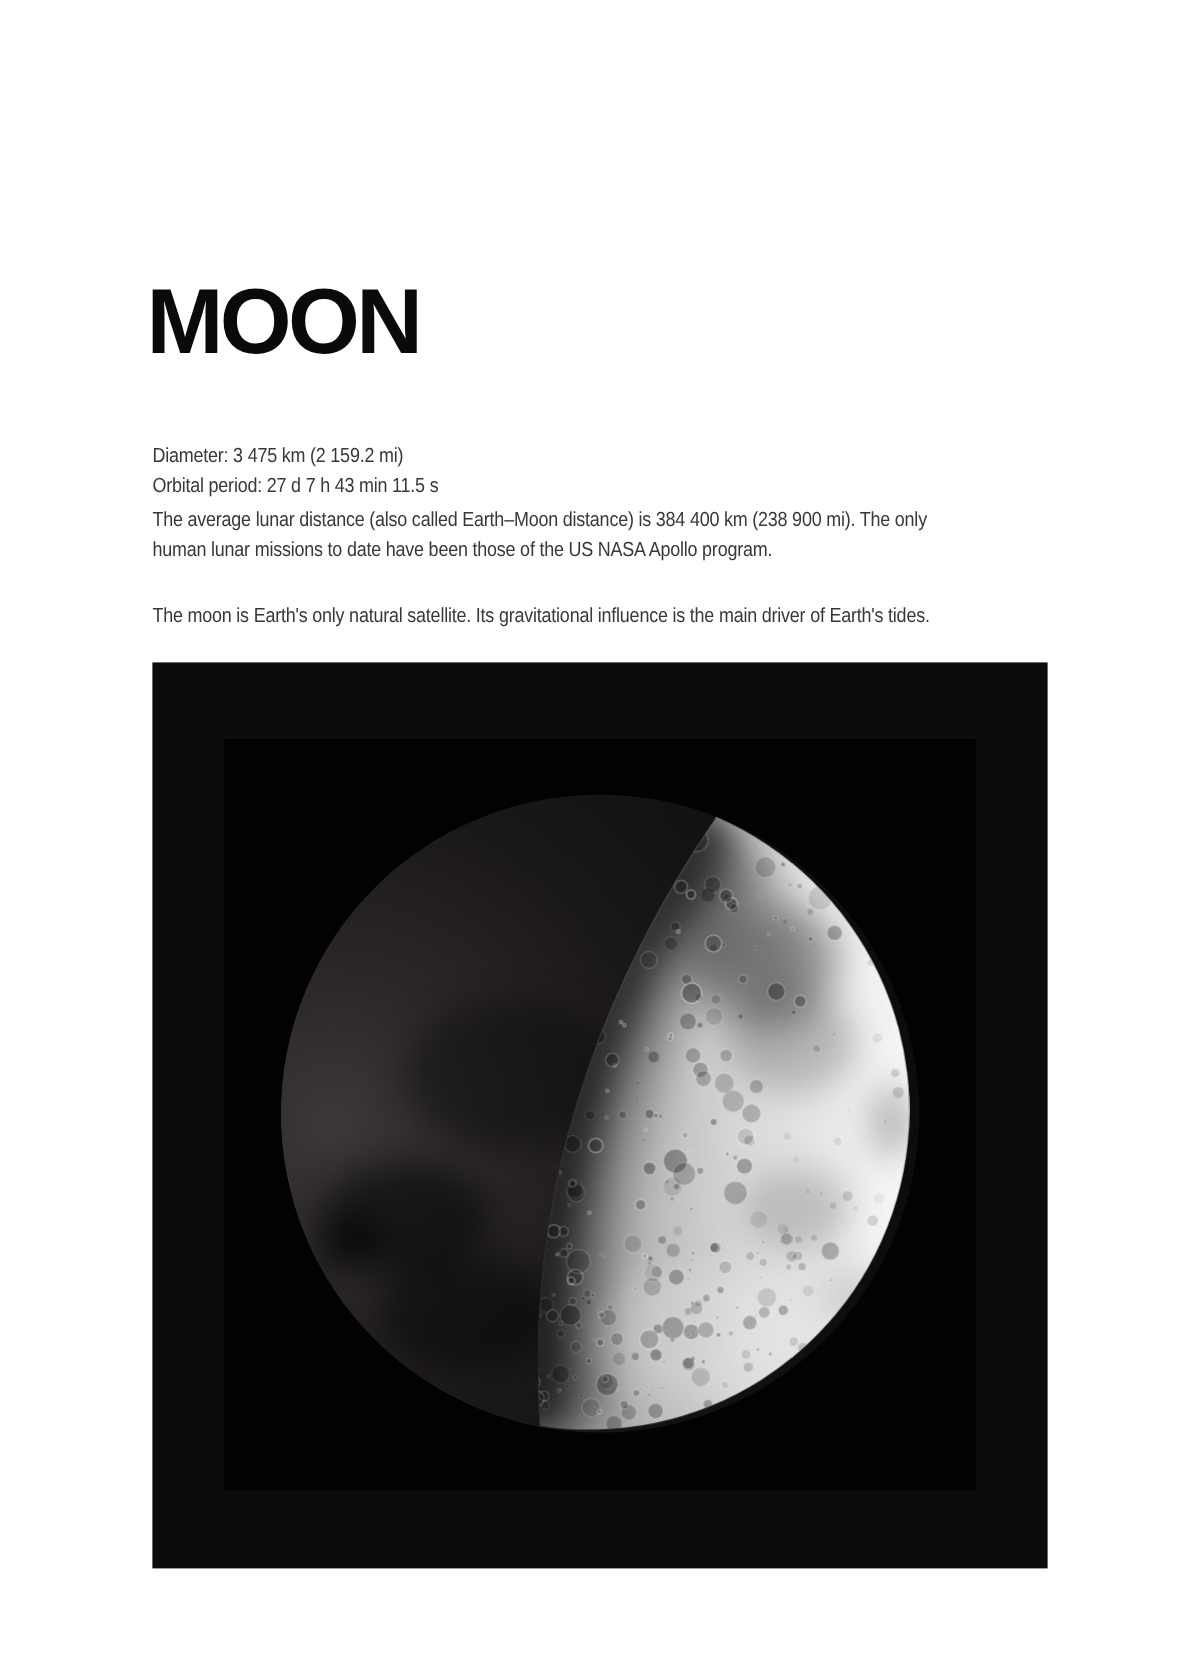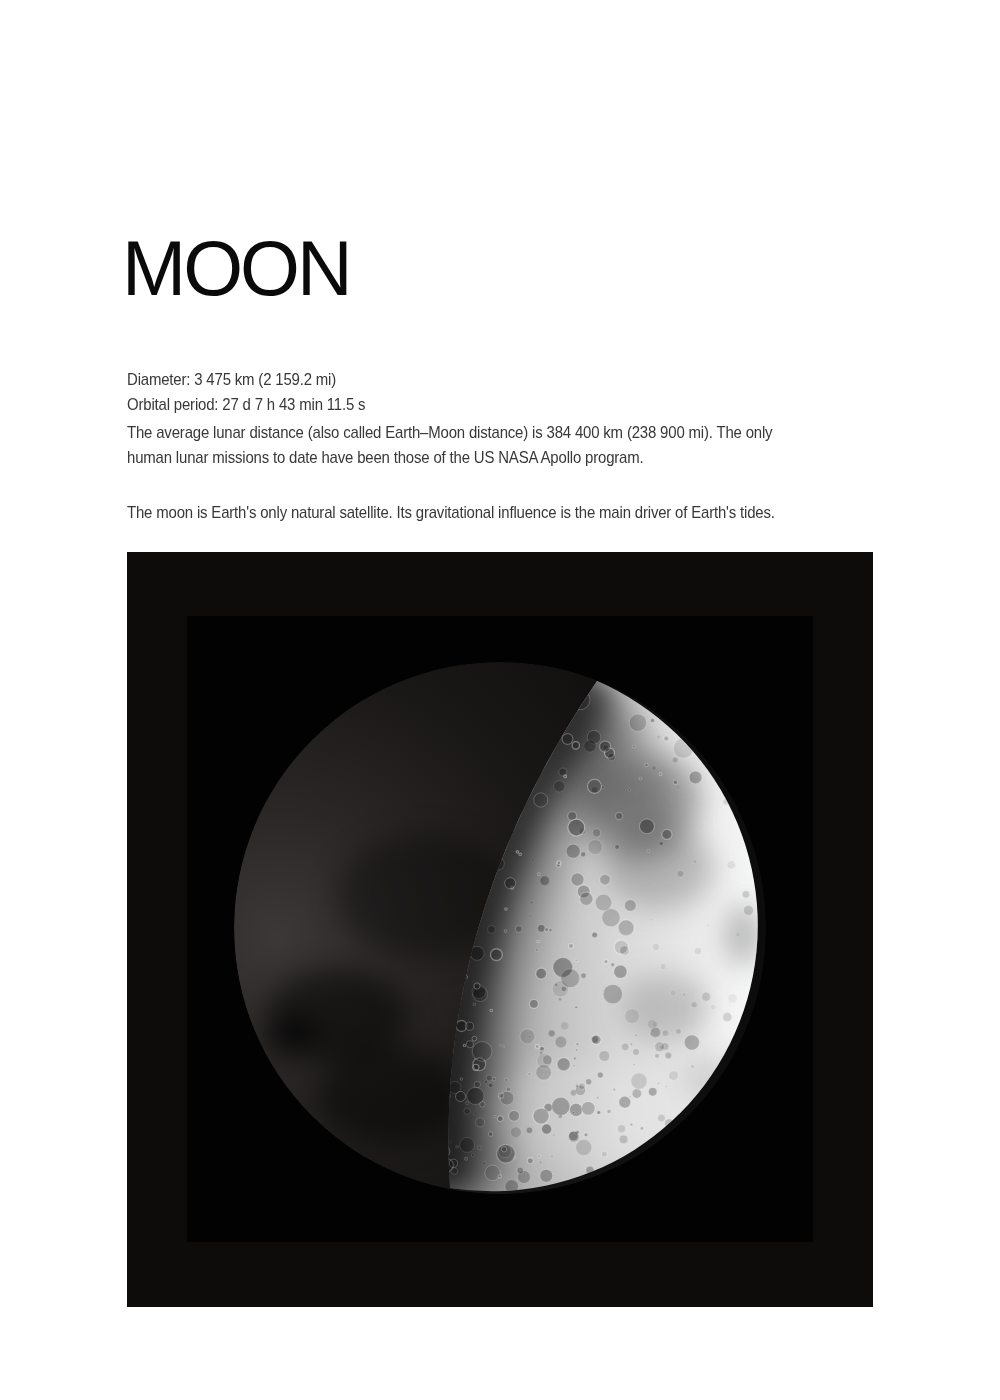--- a/index.html
+++ b/index.html
@@ -17,7 +17,7 @@
     top: 230px;
     margin: 0;
     font-family: "Liberation Sans", sans-serif;
-    font-weight: 400;
+    font-weight: 700;
     font-size: 77px;
     line-height: 77px;
     letter-spacing: -3px;

